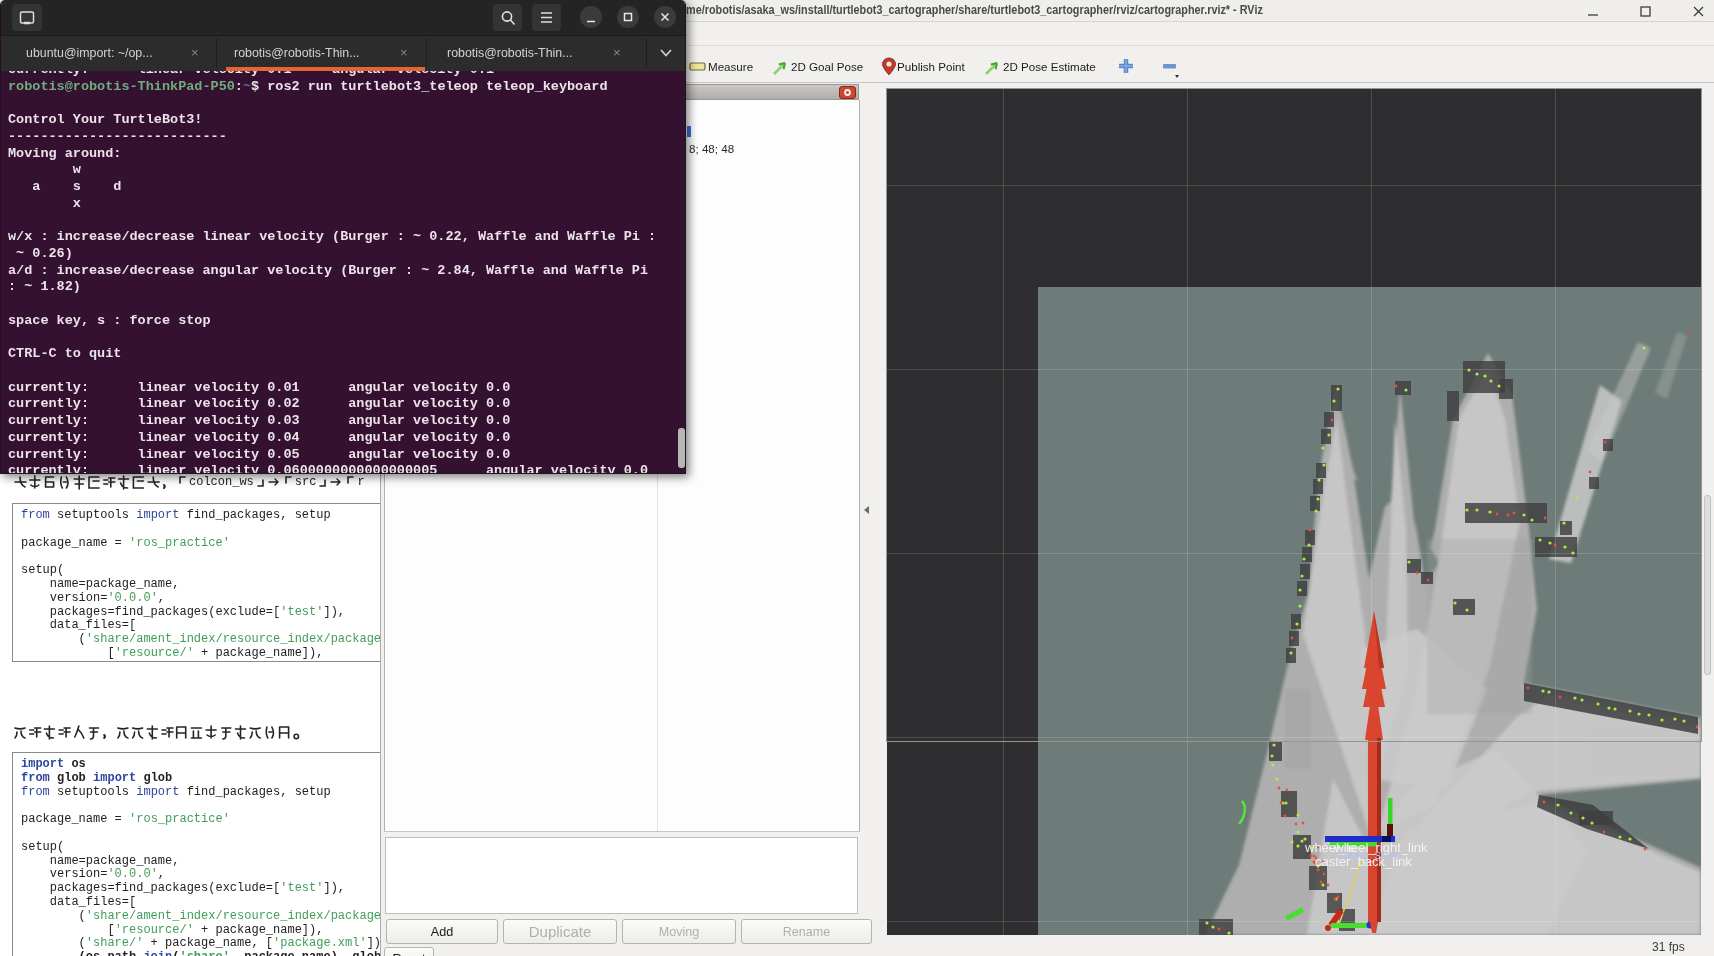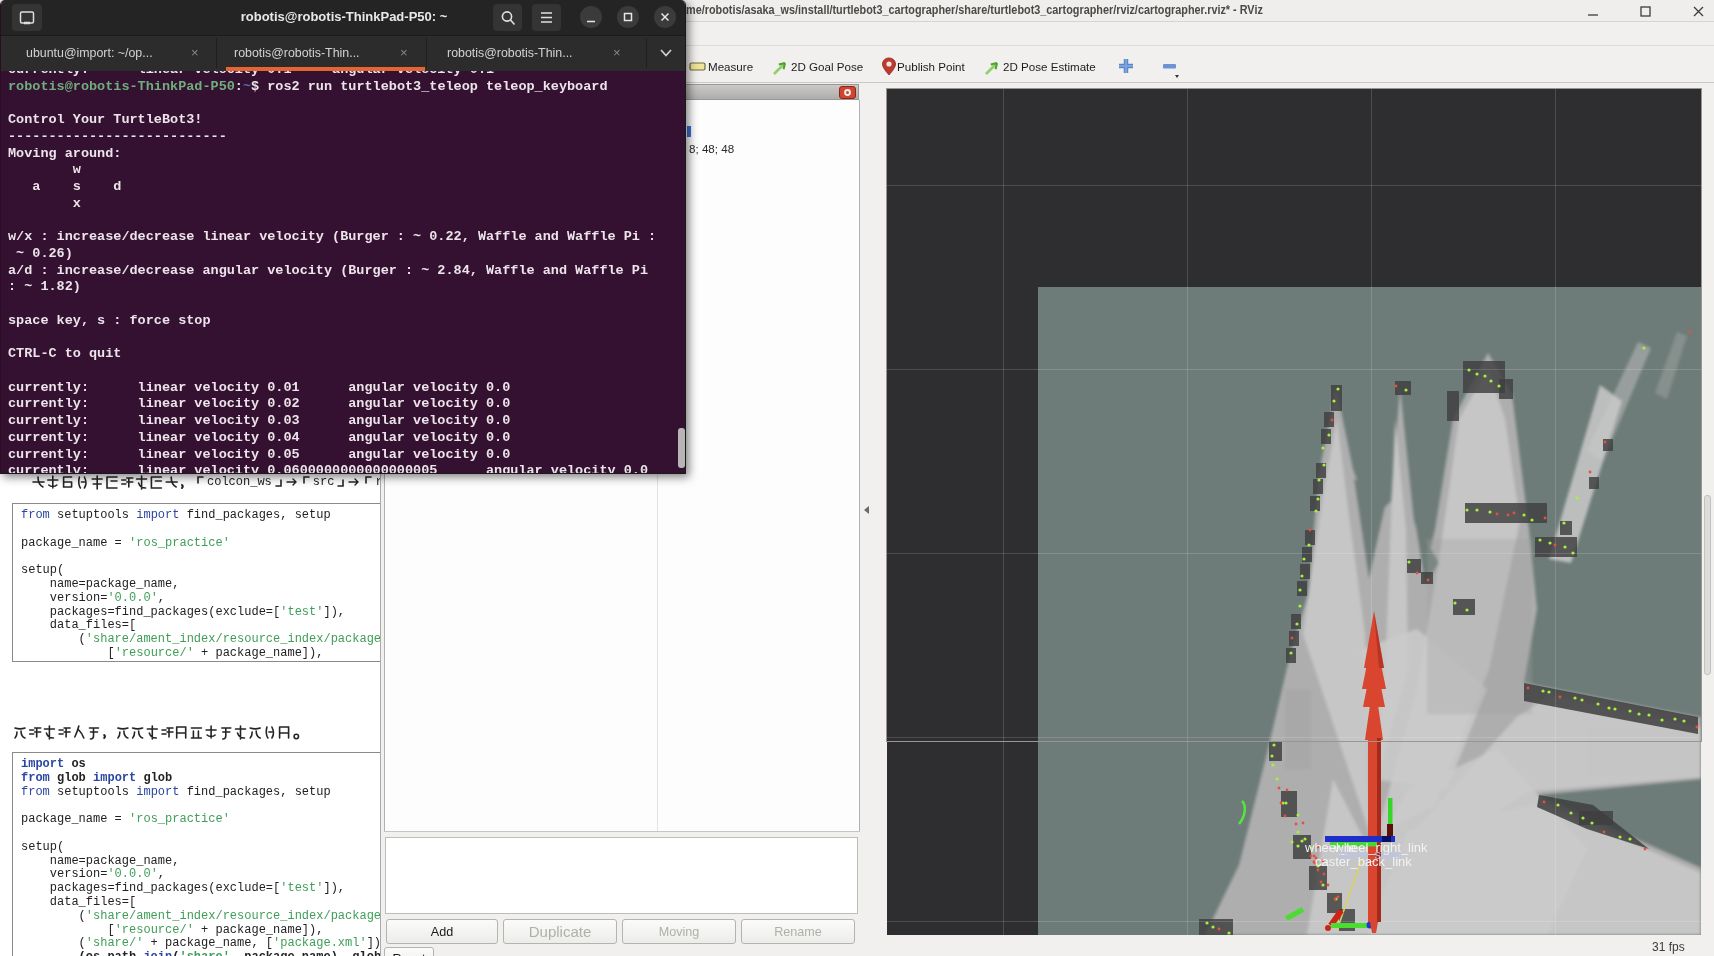--- a/index.html
+++ b/index.html
@@ -393,7 +393,6 @@
 </div>
 <div class="abs" style="left:0;top:0;width:686px;height:474px;border-radius:5px 5px 0 0;overflow:hidden;box-shadow:3px 3px 10px rgba(0,0,0,0.5);border-right:1px solid #191919;border-bottom:1px solid #191919;border-left:1px solid #2a0d24">
 <div class="abs" style="left:0;top:0;width:686px;height:35px;background:#242424"></div>
-<div class="abs" style="left:0;top:0;width:686px;height:35px;text-align:center;font-size:13px;font-weight:bold;color:#e8e8e8;line-height:33px">robotis@robotis-ThinkPad-P50: ~</div>
 <svg class="abs" style="left:11px;top:4px" width="30" height="27" viewBox="0 0 30 27">
       <rect x="0" y="0" width="30" height="27" rx="4" fill="#343434"></rect>
       <g stroke="#dedede" stroke-width="1.5" fill="none">

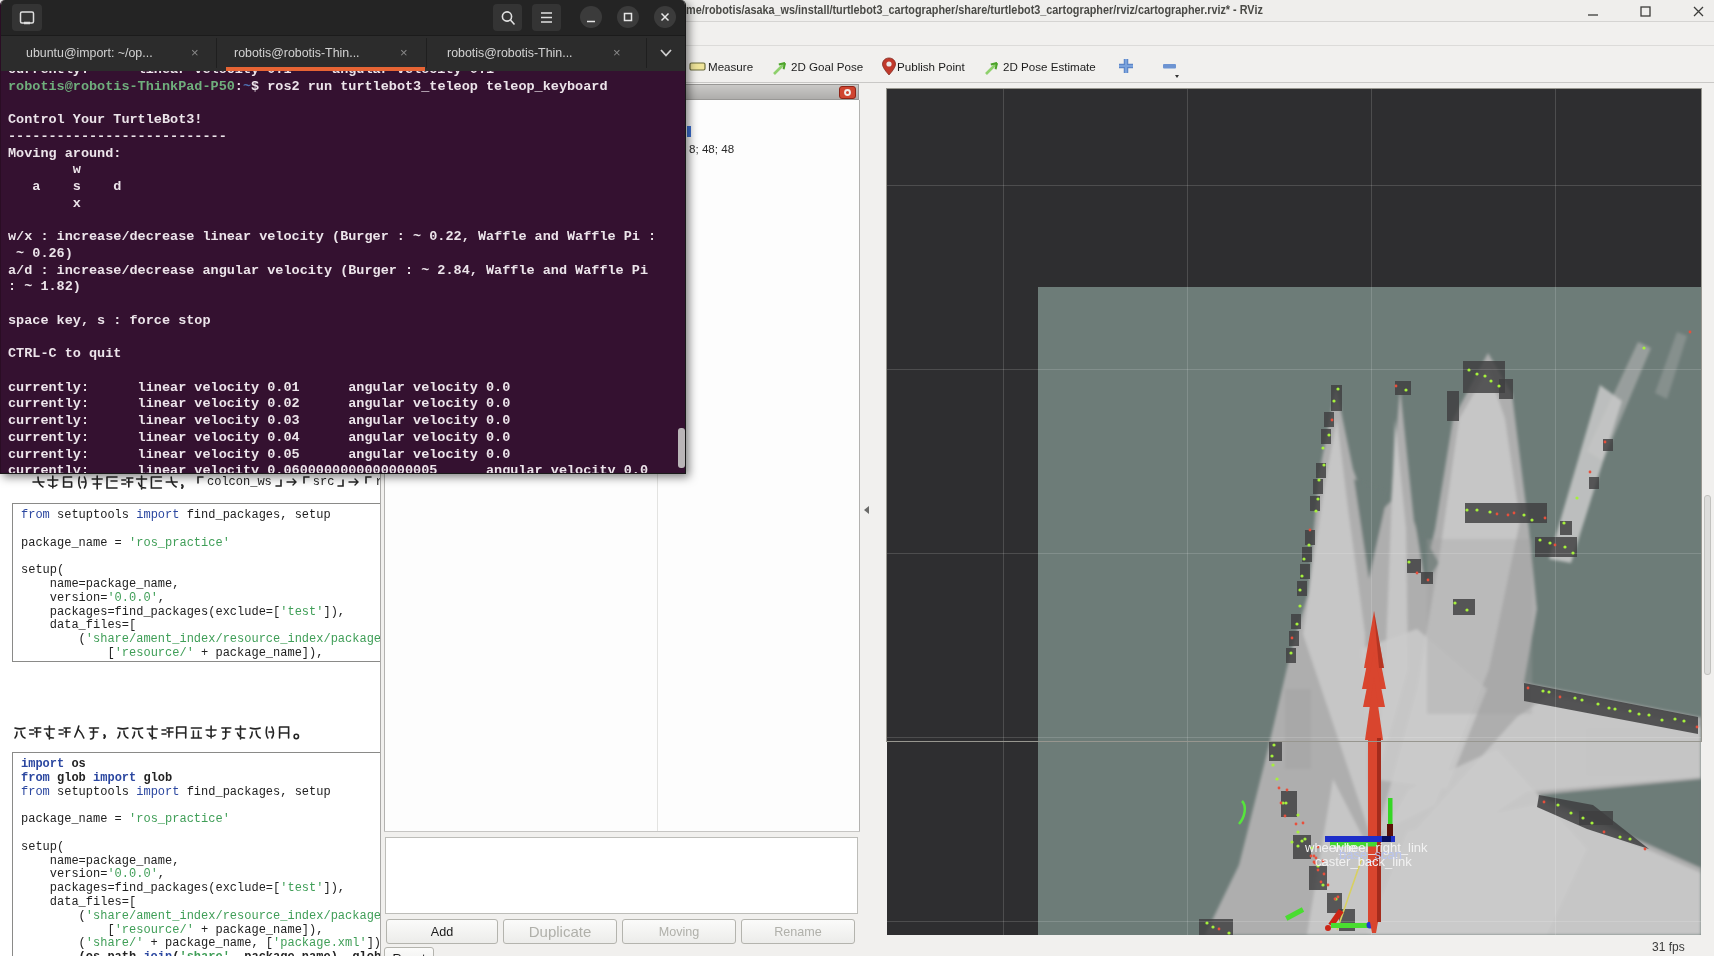--- a/index.html
+++ b/index.html
@@ -289,7 +289,7 @@
     <path d="M7 1 L2 5 L7 9 Z" fill="#6a6a68"></path>
   </svg>
 <div class="abs" style="left:0;top:440px;width:381px;height:516px;background:#ffffff;border-right:1px solid #aaa9a7;overflow:hidden">
-<div class="abs" style="left:31px;top:33px;white-space:nowrap"><svg width="163" height="17" viewBox="0 0 163 17" style="display:inline-block;vertical-align:bottom">
+<div class="abs" style="left:13px;top:33px;white-space:nowrap"><svg width="163" height="17" viewBox="0 0 163 17" style="display:inline-block;vertical-align:bottom">
         <g stroke="#252525" stroke-width="1.6" fill="none" stroke-linecap="round">
           <path transform="translate(0.0,1)" d="M2 7 h11 M7 2 c0 4 1 8 5 10"></path>
           <path transform="translate(14.8,1)" d="M7 1 v12 M2 5 h10 M3 10 c2 2 6 2 8 0"></path>

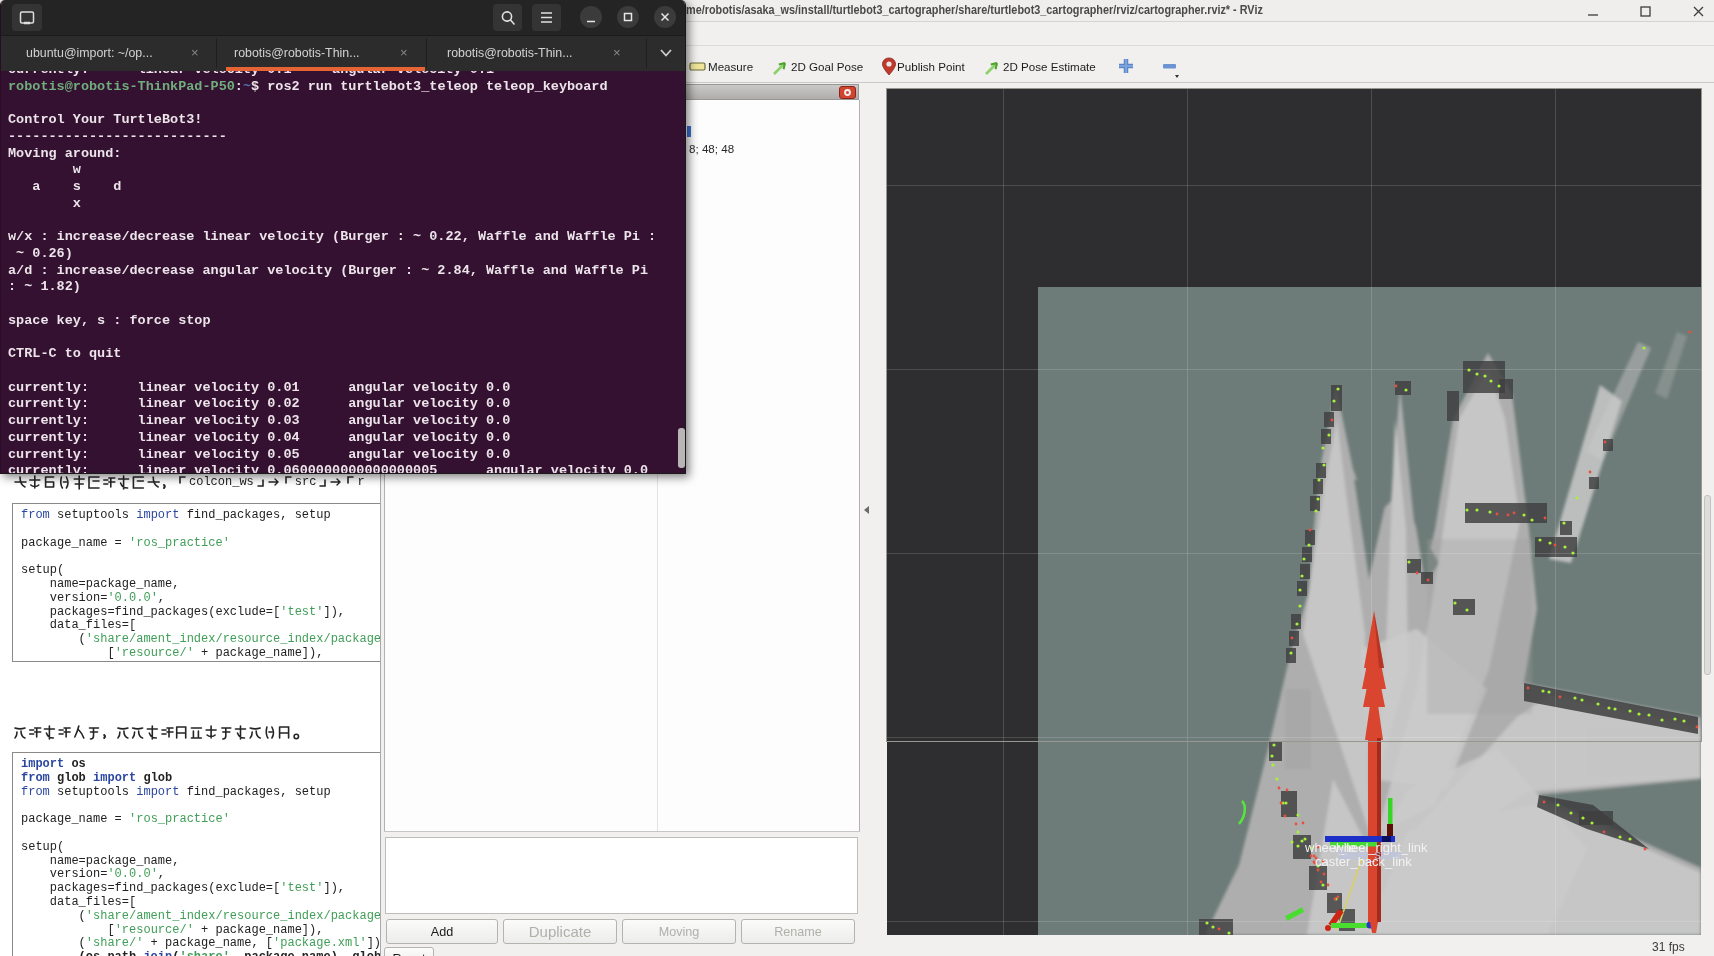--- a/index.html
+++ b/index.html
@@ -62,7 +62,7 @@
 <div class="abs" style="left:386px;top:919px;width:112px;height:25px;background:linear-gradient(#fbfbfa,#ececea);border:1px solid #b4b4ae;border-radius:3px;color:#1a1a1a;font-size:12.6px;text-align:center;line-height:24px">Add</div>
 <div class="abs" style="left:503px;top:919px;width:114px;height:25px;background:linear-gradient(#fbfbfa,#ececea);border:1px solid #b4b4ae;border-radius:3px;color:#b0b0aa;font-size:15px;text-align:center;line-height:24px">Duplicate</div>
 <div class="abs" style="left:622px;top:919px;width:114px;height:25px;background:linear-gradient(#fbfbfa,#ececea);border:1px solid #b4b4ae;border-radius:3px;color:#b0b0aa;font-size:12.6px;text-align:center;line-height:24px">Moving</div>
-<div class="abs" style="left:741px;top:919px;width:114px;height:25px;background:linear-gradient(#fbfbfa,#ececea);border:1px solid #b4b4ae;border-radius:3px;color:#b0b0aa;font-size:12.6px;text-align:center;line-height:24px">Rename</div>
+<div class="abs" style="left:741px;top:919px;width:131px;height:25px;background:linear-gradient(#fbfbfa,#ececea);border:1px solid #b4b4ae;border-radius:3px;color:#b0b0aa;font-size:12.6px;text-align:center;line-height:24px">Rename</div>
 <div class="abs" style="left:384px;top:947px;width:50px;height:24px;background:linear-gradient(#fbfbfa,#ececea);border:1px solid #b4b4ae;border-radius:3px;color:#1a1a1a;font-size:12.6px;text-align:center;line-height:22px">Reset</div>
 <div class="abs" style="left:887px;top:89px;width:814px;height:652px;outline:1px solid #97968f">
 <svg width="814" height="846" viewBox="0 0 814 846" style="display:block">

